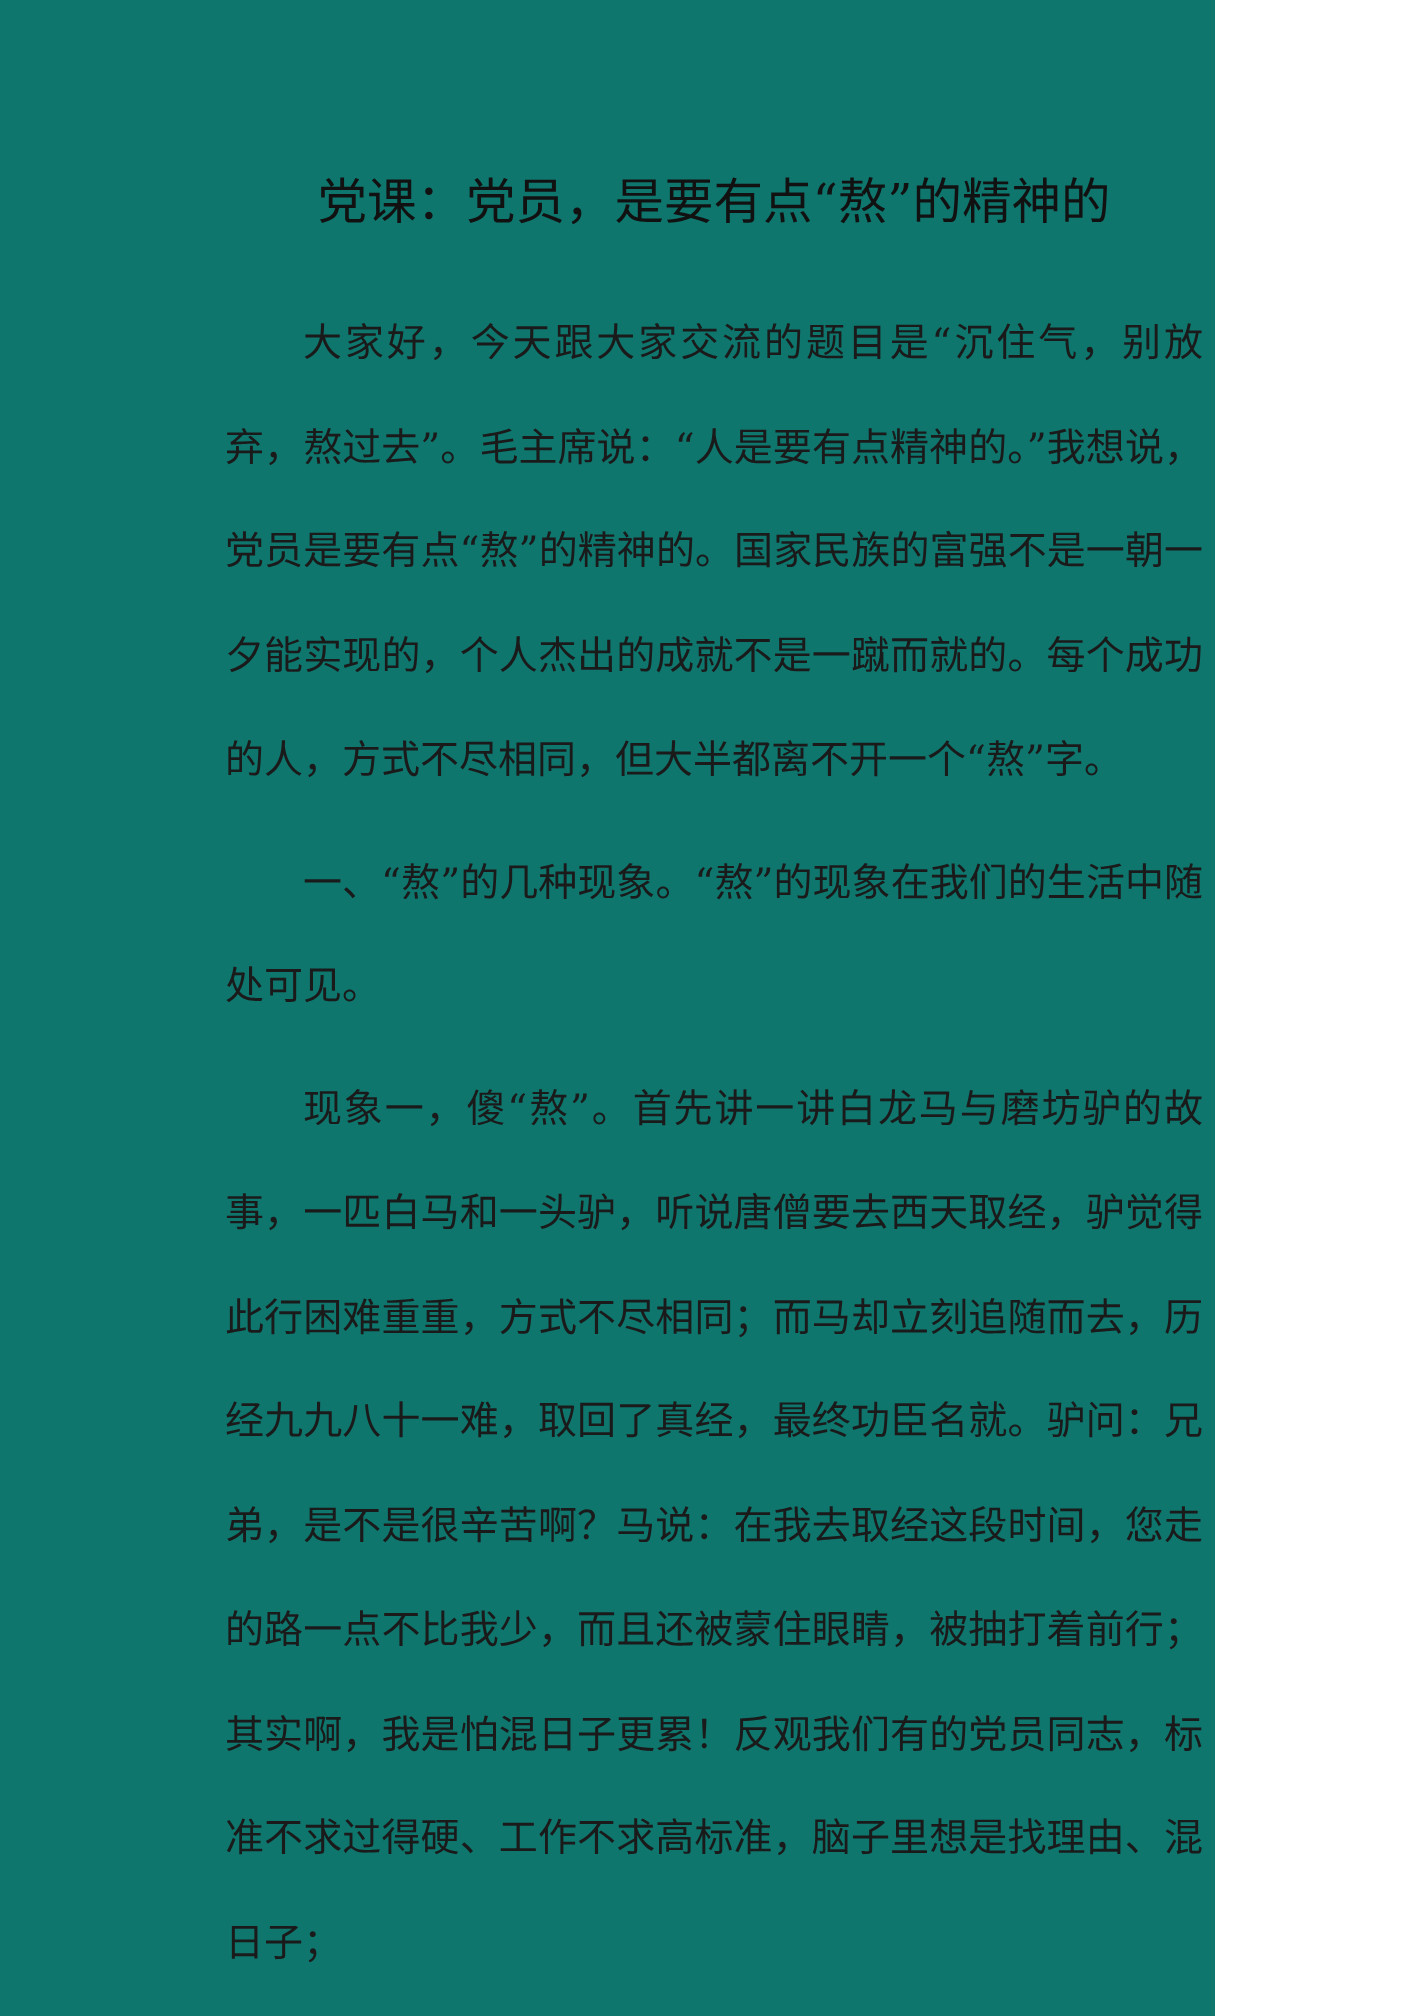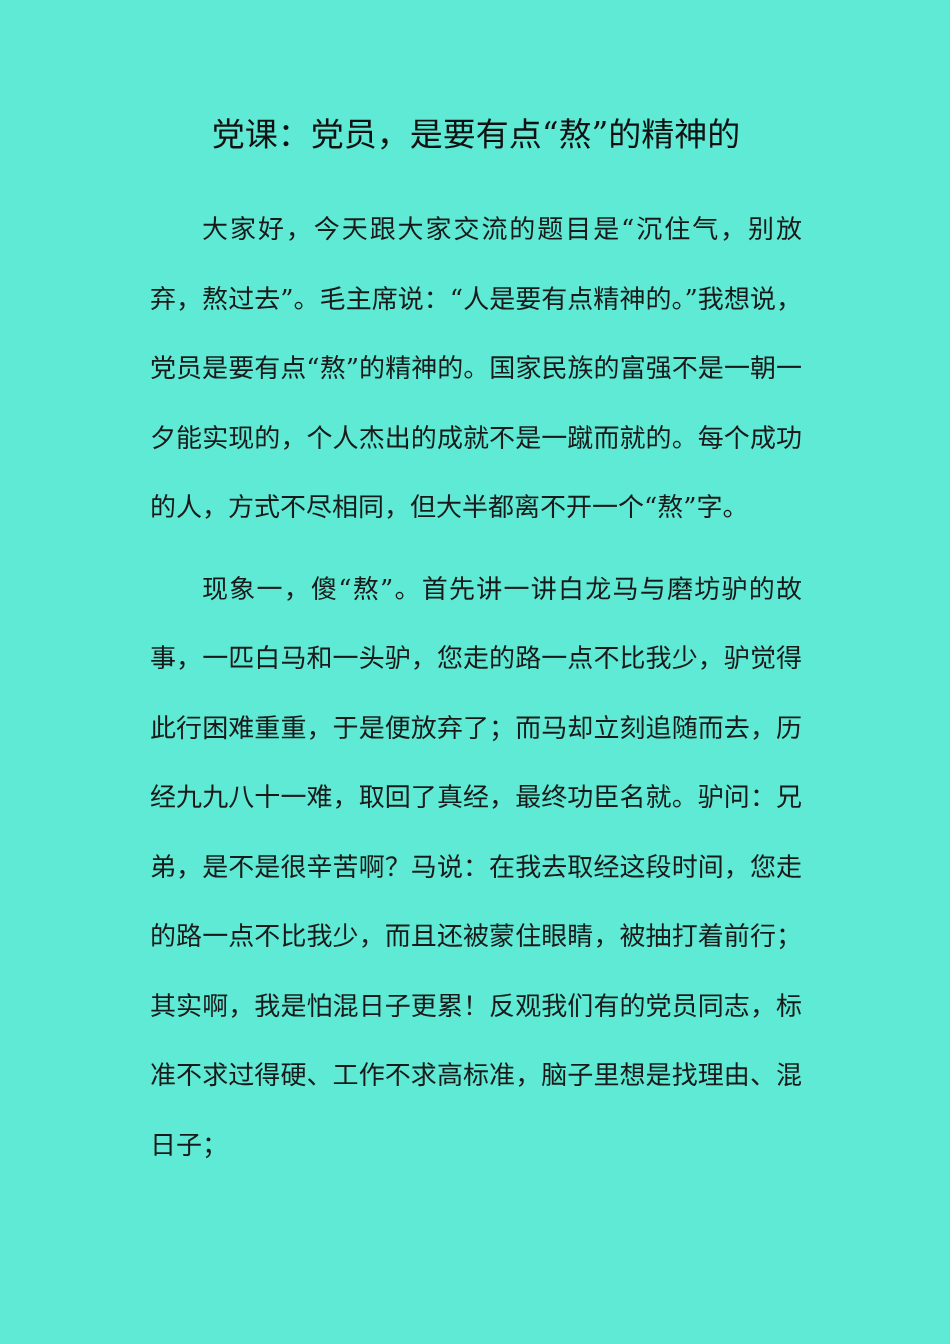--- a/index.html
+++ b/index.html
@@ -20,9 +20,9 @@
   .page {
     position: relative;
     box-sizing: border-box;
-    width: 950px;
+    width: 810px;
     height: 1344px;
-    background: #5eead4;
+    background: #0f766e;
     padding: 0;
   }
 

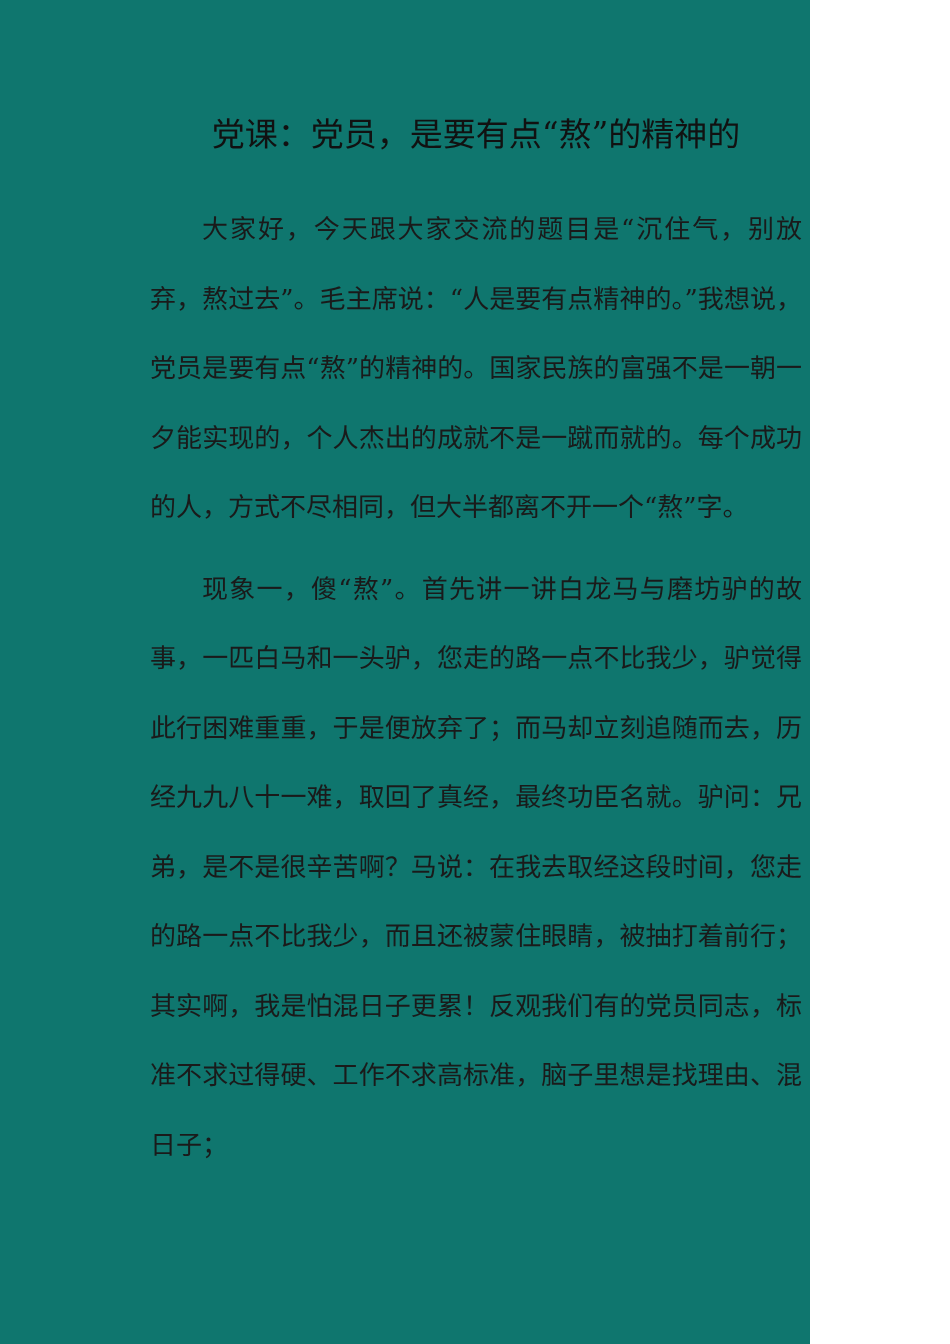--- a/index.html
+++ b/index.html
@@ -80,6 +80,7 @@
 
       <p class="para">大家好，今天跟大家交流的题目是“沉住气，别放弃，熬过去”。毛主席说：“人是要有点精神的。”我想说，党员是要有点“熬”的精神的。国家民族的富强不是一朝一夕能实现的，个人杰出的成就不是一蹴而就的。每个成功的人，方式不尽相同，但大半都离不开一个“熬”字。</p>
 
+      <p class="para">一、“熬”的几种现象。“熬”的现象在我们的生活中随处可见。</p>
 
       <p class="para">现象一，傻“熬”。首先讲一讲白龙马与磨坊驴的故事，一匹白马和一头驴，您走的路一点不比我少，驴觉得此行困难重重，于是便放弃了；而马却立刻追随而去，历经九九八十一难，取回了真经，最终功臣名就。驴问：兄弟，是不是很辛苦啊？马说：在我去取经这段时间，您走的路一点不比我少，而且还被蒙住眼睛，被抽打着前行；其实啊，我是怕混日子更累！反观我们有的党员同志，标准不求过得硬、工作不求高标准，脑子里想是找理由、混日子；</p>
 

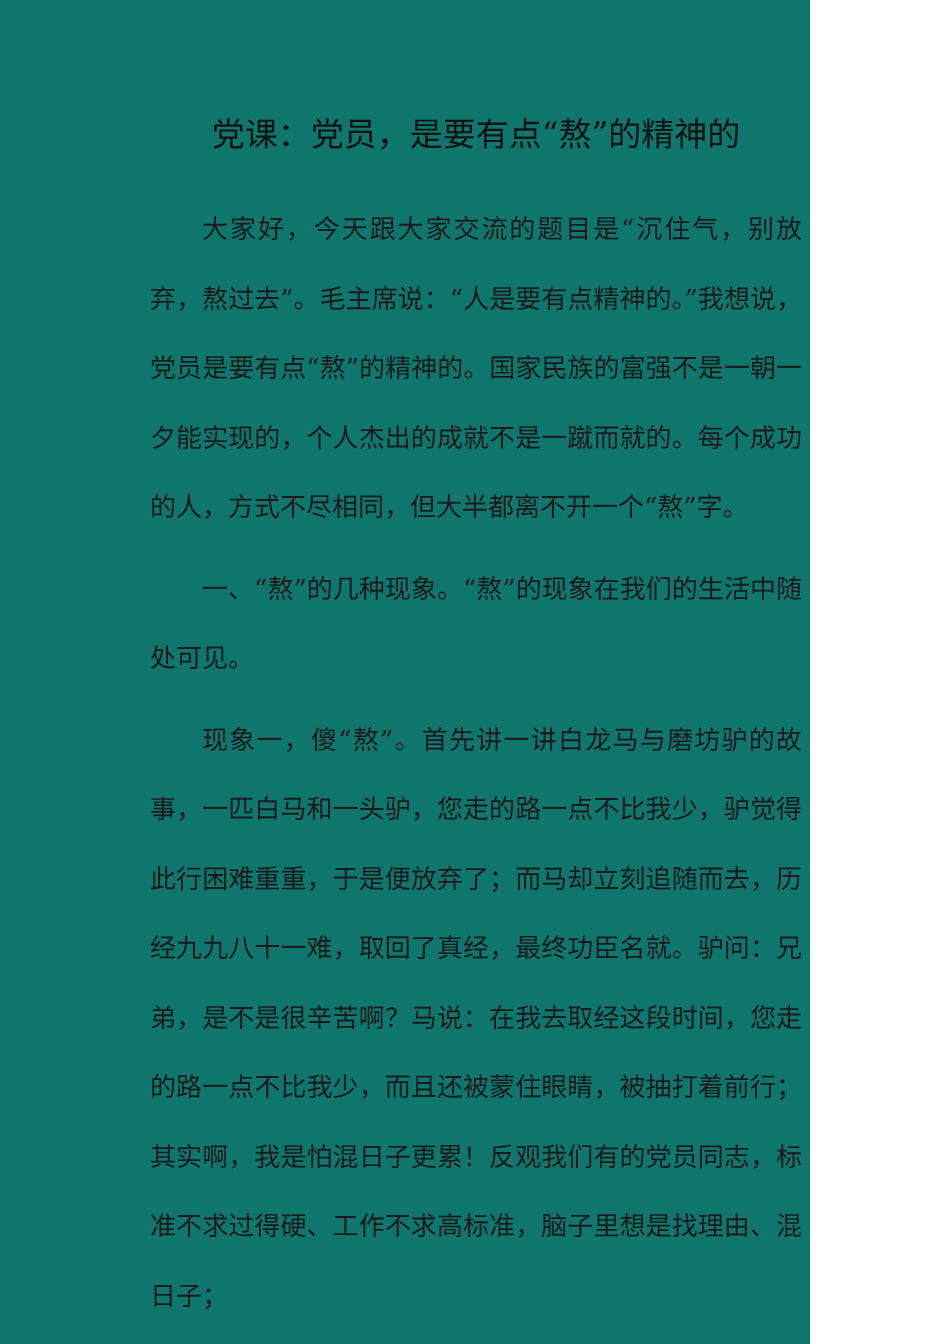--- a/index.html
+++ b/index.html
@@ -82,7 +82,7 @@
 
       <p class="para">一、“熬”的几种现象。“熬”的现象在我们的生活中随处可见。</p>
 
-      <p class="para">现象一，傻“熬”。首先讲一讲白龙马与磨坊驴的故事，一匹白马和一头驴，您走的路一点不比我少，驴觉得此行困难重重，于是便放弃了；而马却立刻追随而去，历经九九八十一难，取回了真经，最终功臣名就。驴问：兄弟，是不是很辛苦啊？马说：在我去取经这段时间，您走的路一点不比我少，而且还被蒙住眼睛，被抽打着前行；其实啊，我是怕混日子更累！反观我们有的党员同志，标准不求过得硬、工作不求高标准，脑子里想是找理由、混日子；</p>
+      <p class="para">现象一，傻“熬”。首先讲一讲白龙马与磨坊驴的故事，一匹白马和一头驴，听说唐僧要去西天取经，驴觉得此行困难重重，方式不尽相同；而马却立刻追随而去，历经九九八十一难，取回了真经，最终功臣名就。驴问：兄弟，是不是很辛苦啊？马说：在我去取经这段时间，您走的路一点不比我少，而且还被蒙住眼睛，被抽打着前行；其实啊，我是怕混日子更累！反观我们有的党员同志，标准不求过得硬、工作不求高标准，脑子里想是找理由、混日子；</p>
 
     </div>
   </div>

